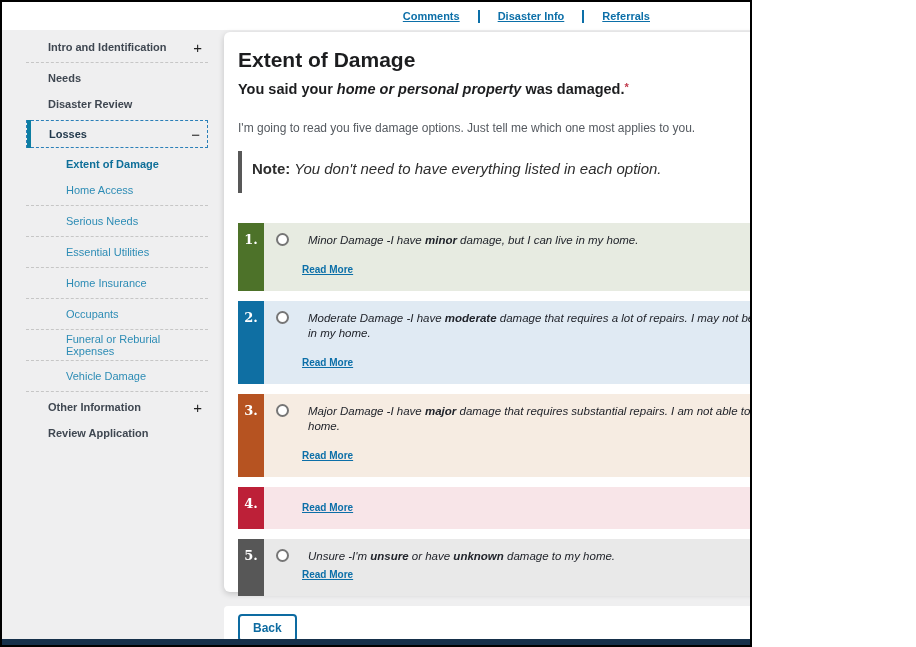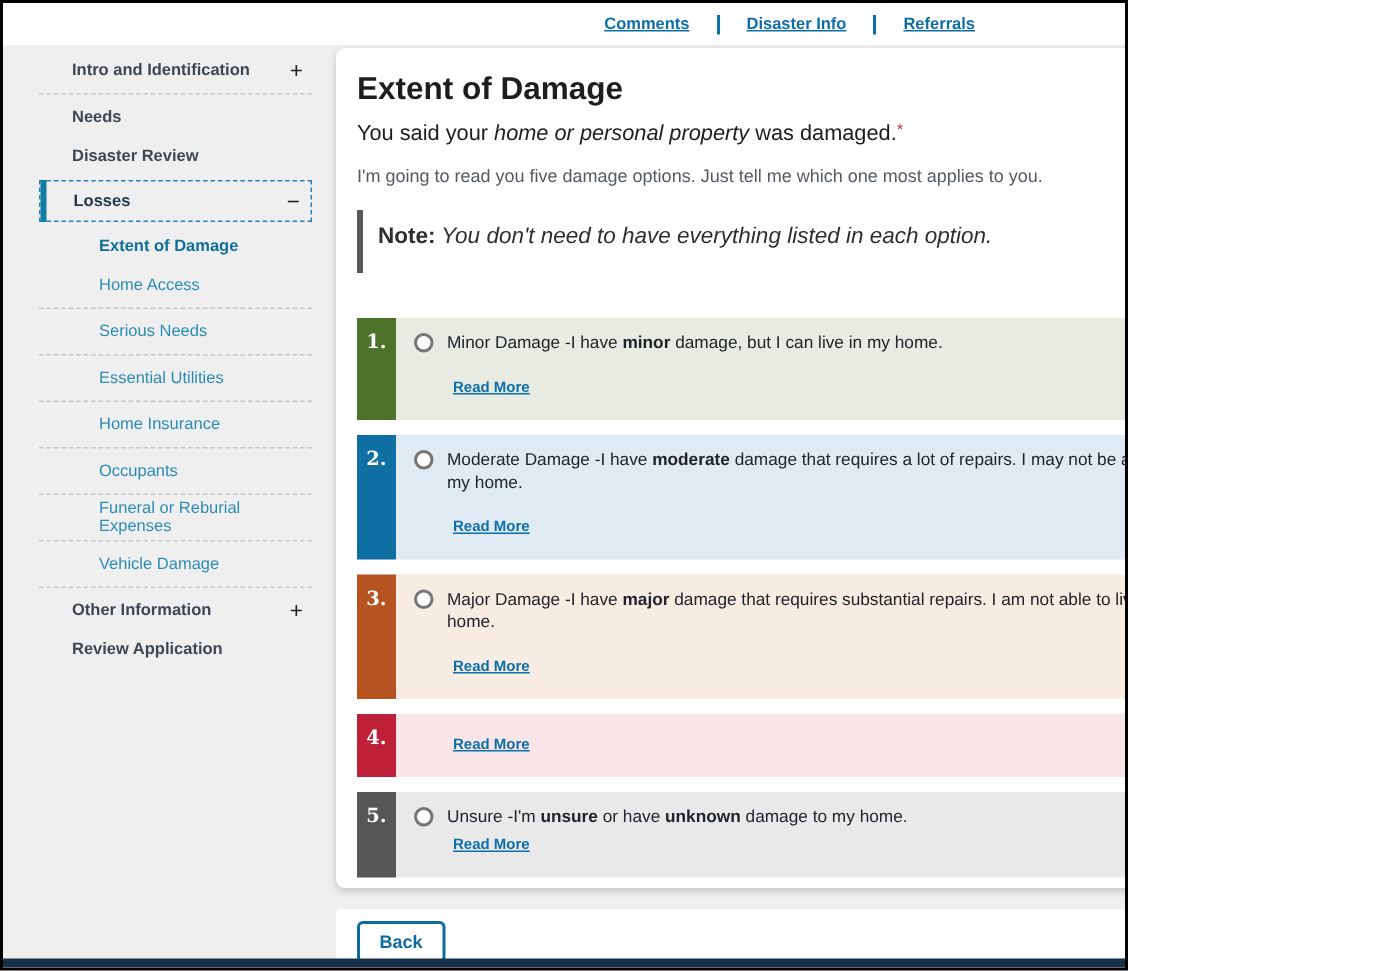--- a/index.html
+++ b/index.html
@@ -53,7 +53,7 @@
     padding: 16px 16px 0 14px;
   }
   h1.title { font-size: 21px; font-weight: 700; color: #1c1d1f; margin-bottom: 9px; }
-  .subtitle { font-size: 14.5px; font-weight: 400; color: #1c1d1f; margin-bottom: 13px; }
+  .subtitle { font-size: 14.5px; font-weight: 700; color: #1c1d1f; margin-bottom: 24px; }
   .subtitle em { font-style: italic; }
   .subtitle .req { color: #c0394b; font-size: 11px; vertical-align: top; }
   .helper { font-size: 12px; color: #555a60; margin-bottom: 16px; }

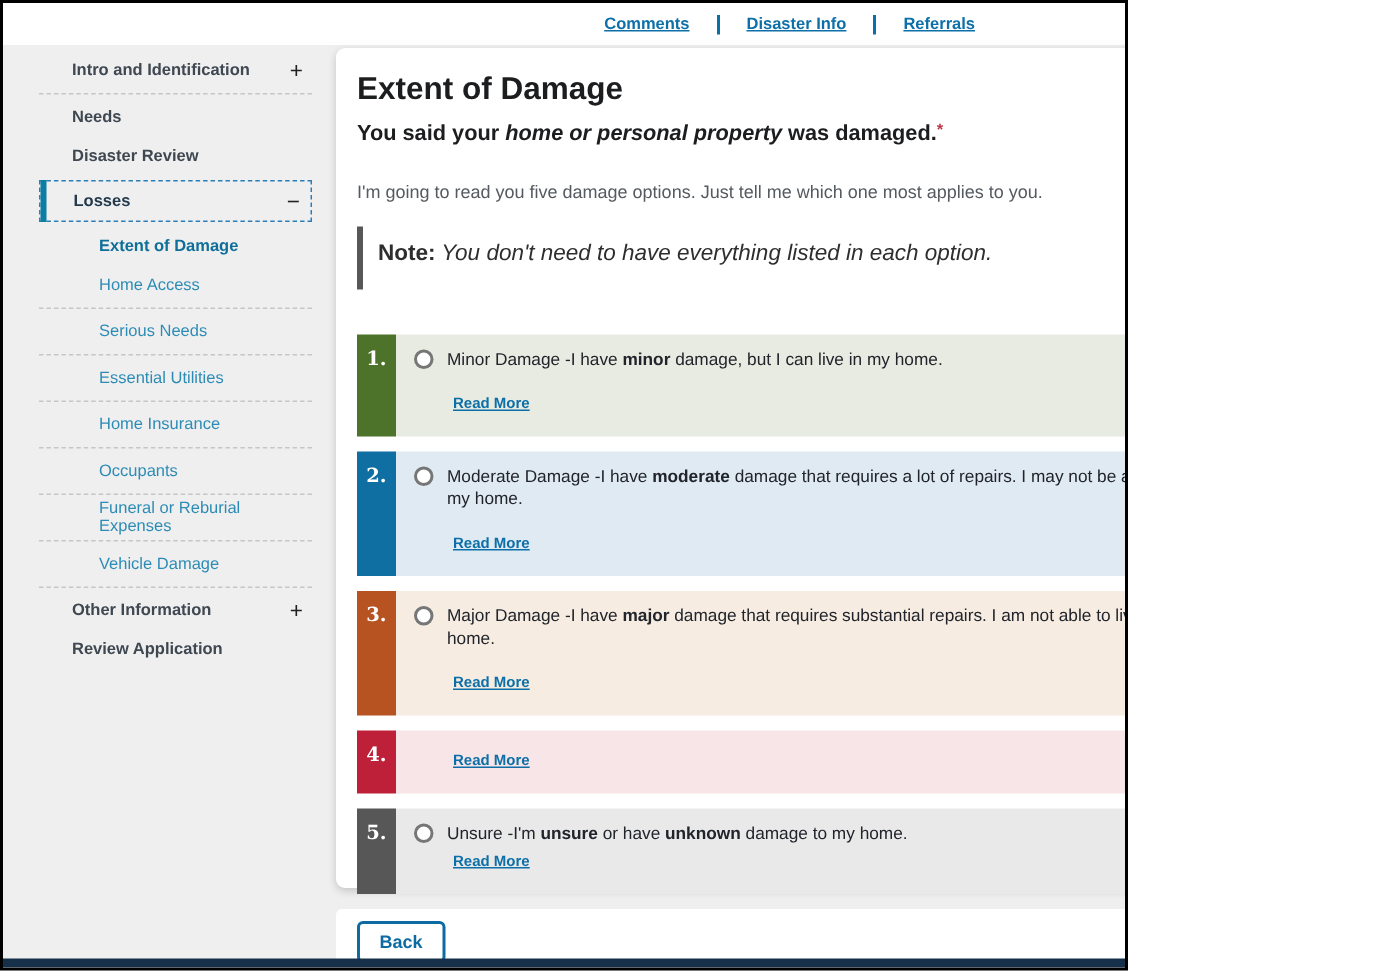--- a/index.html
+++ b/index.html
@@ -71,7 +71,7 @@
     padding-top: 9px;
   }
   .opt-body { flex: 1; padding: 10px 14px 0 12px; }
-  .opt-label { display: flex; gap: 9px; align-items: flex-start; cursor: pointer; }
+  .opt-label { display: flex; gap: 19px; align-items: flex-start; cursor: pointer; font-style: italic; }
   .radio {
     width: 13px; height: 13px; border: 2px solid #767676; border-radius: 50%;
     background: #fff; flex-shrink: 0; margin-top: 0;

